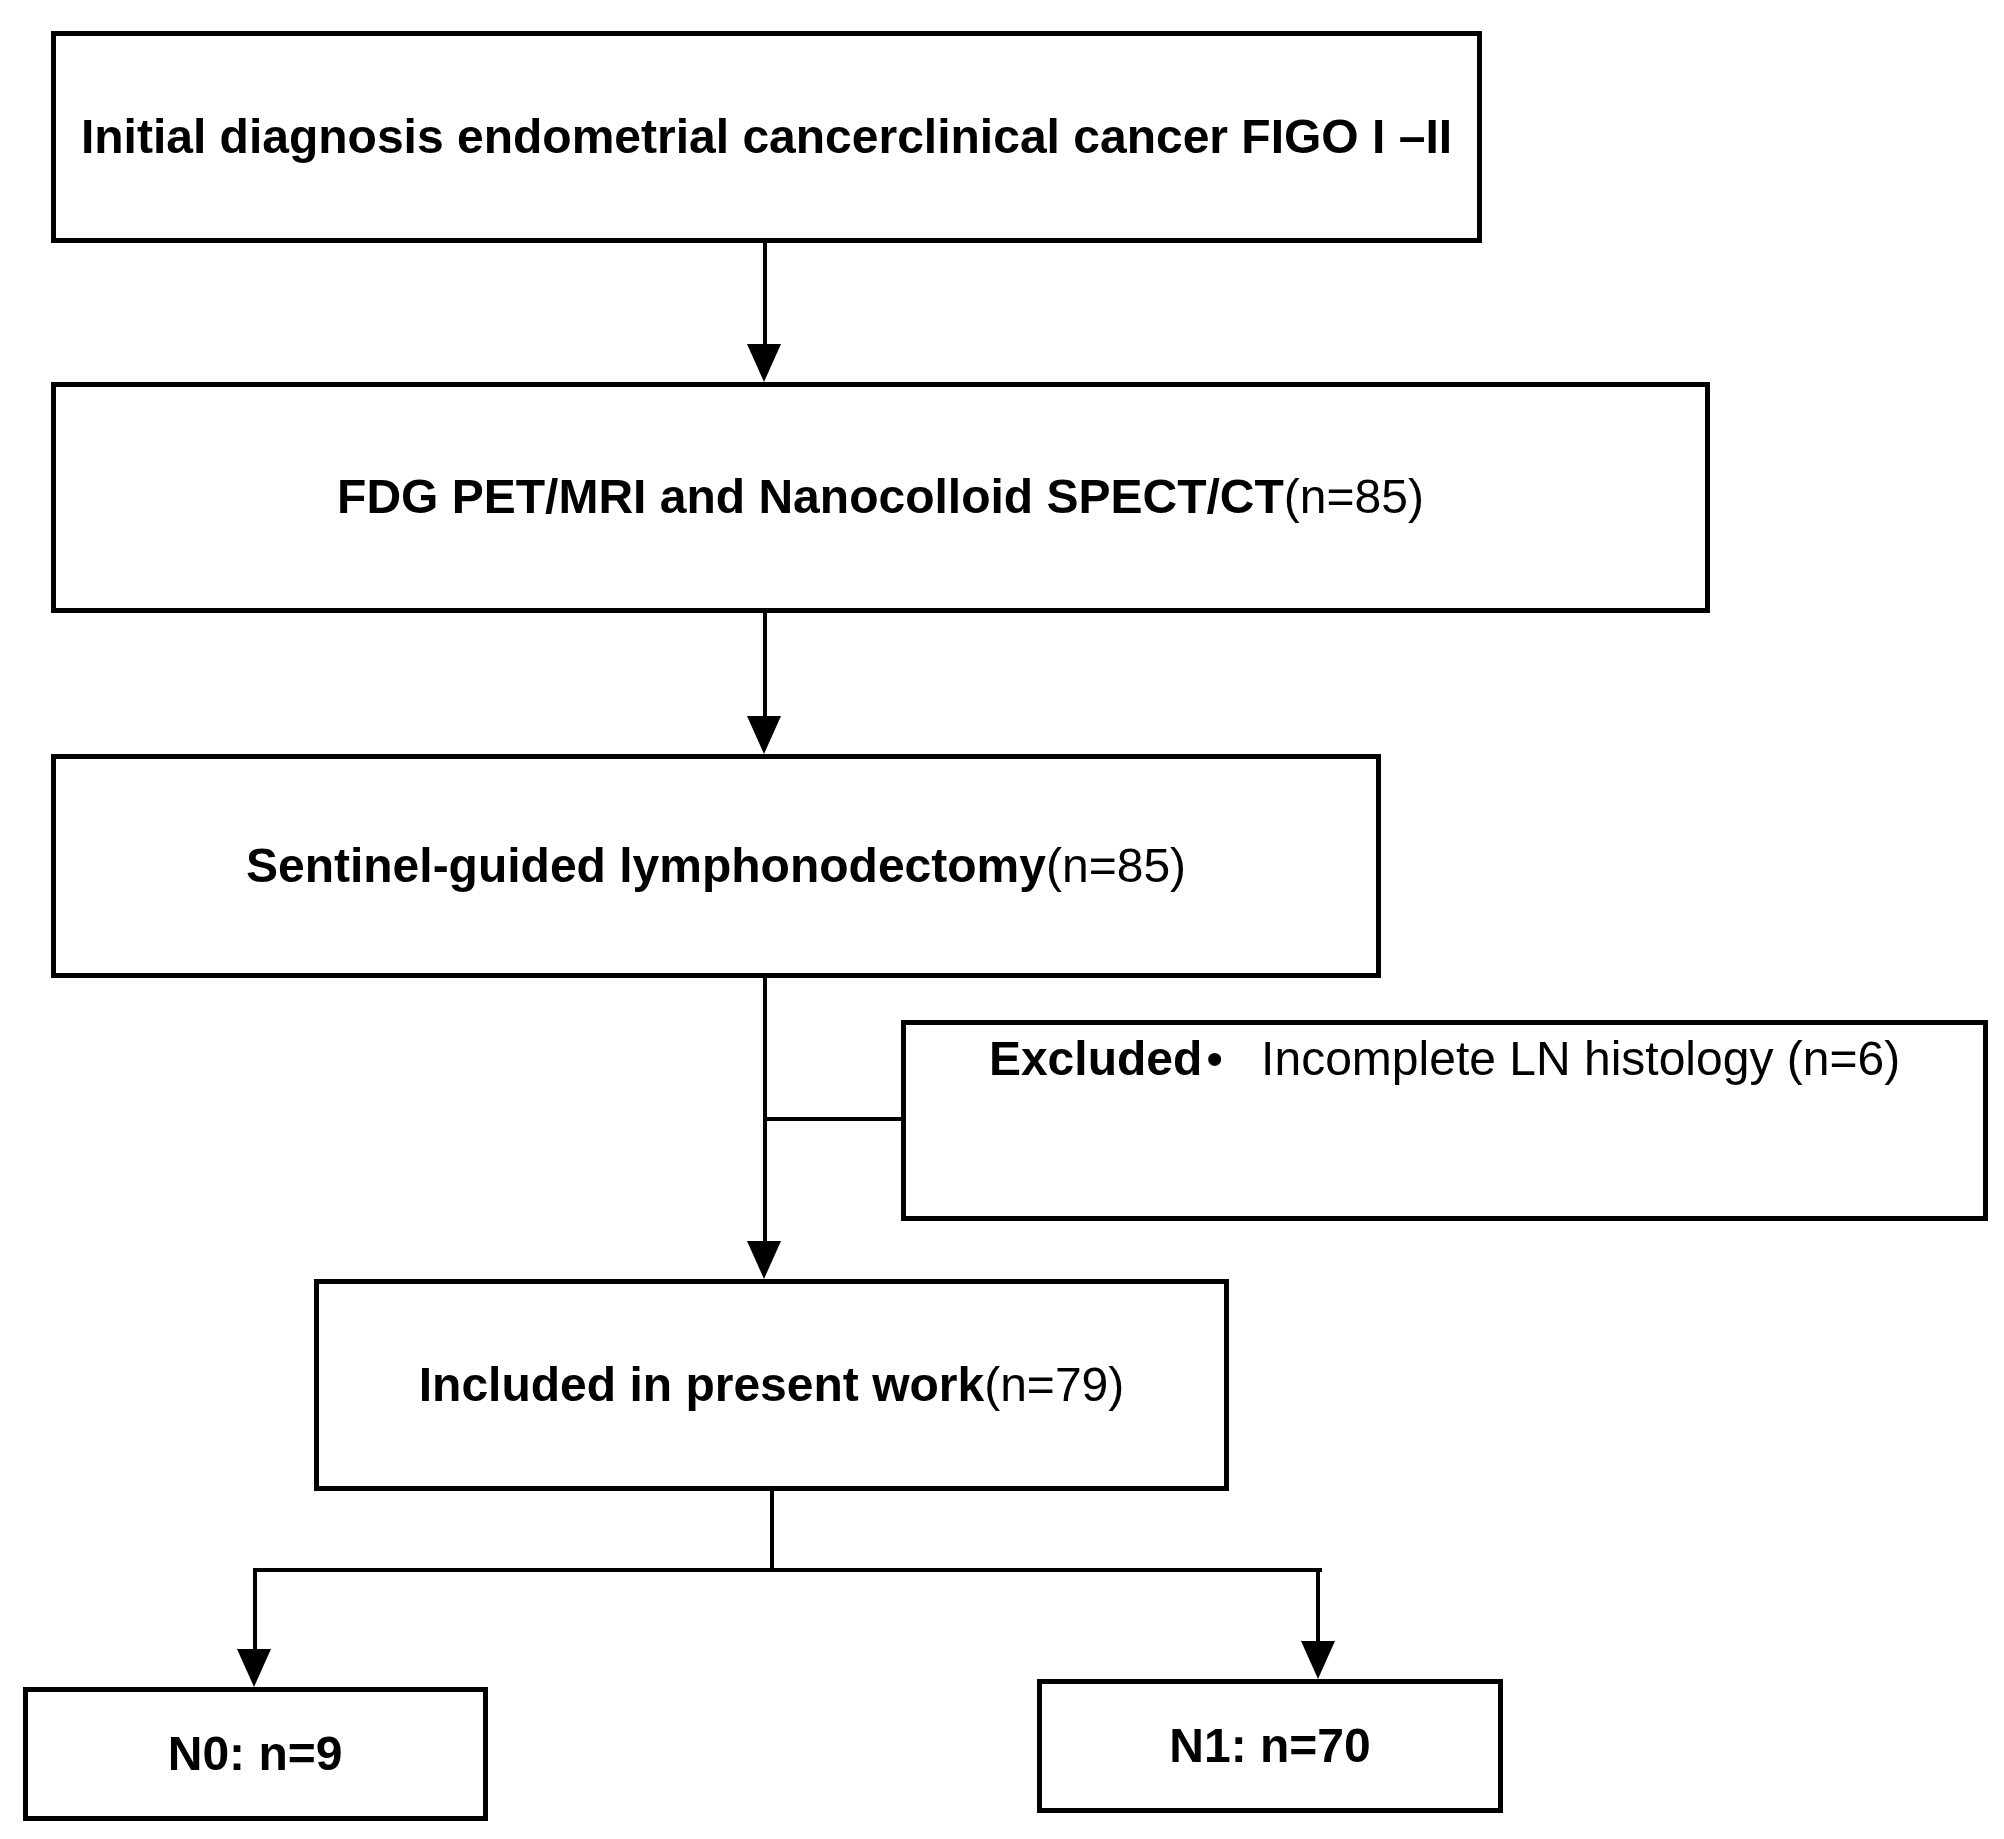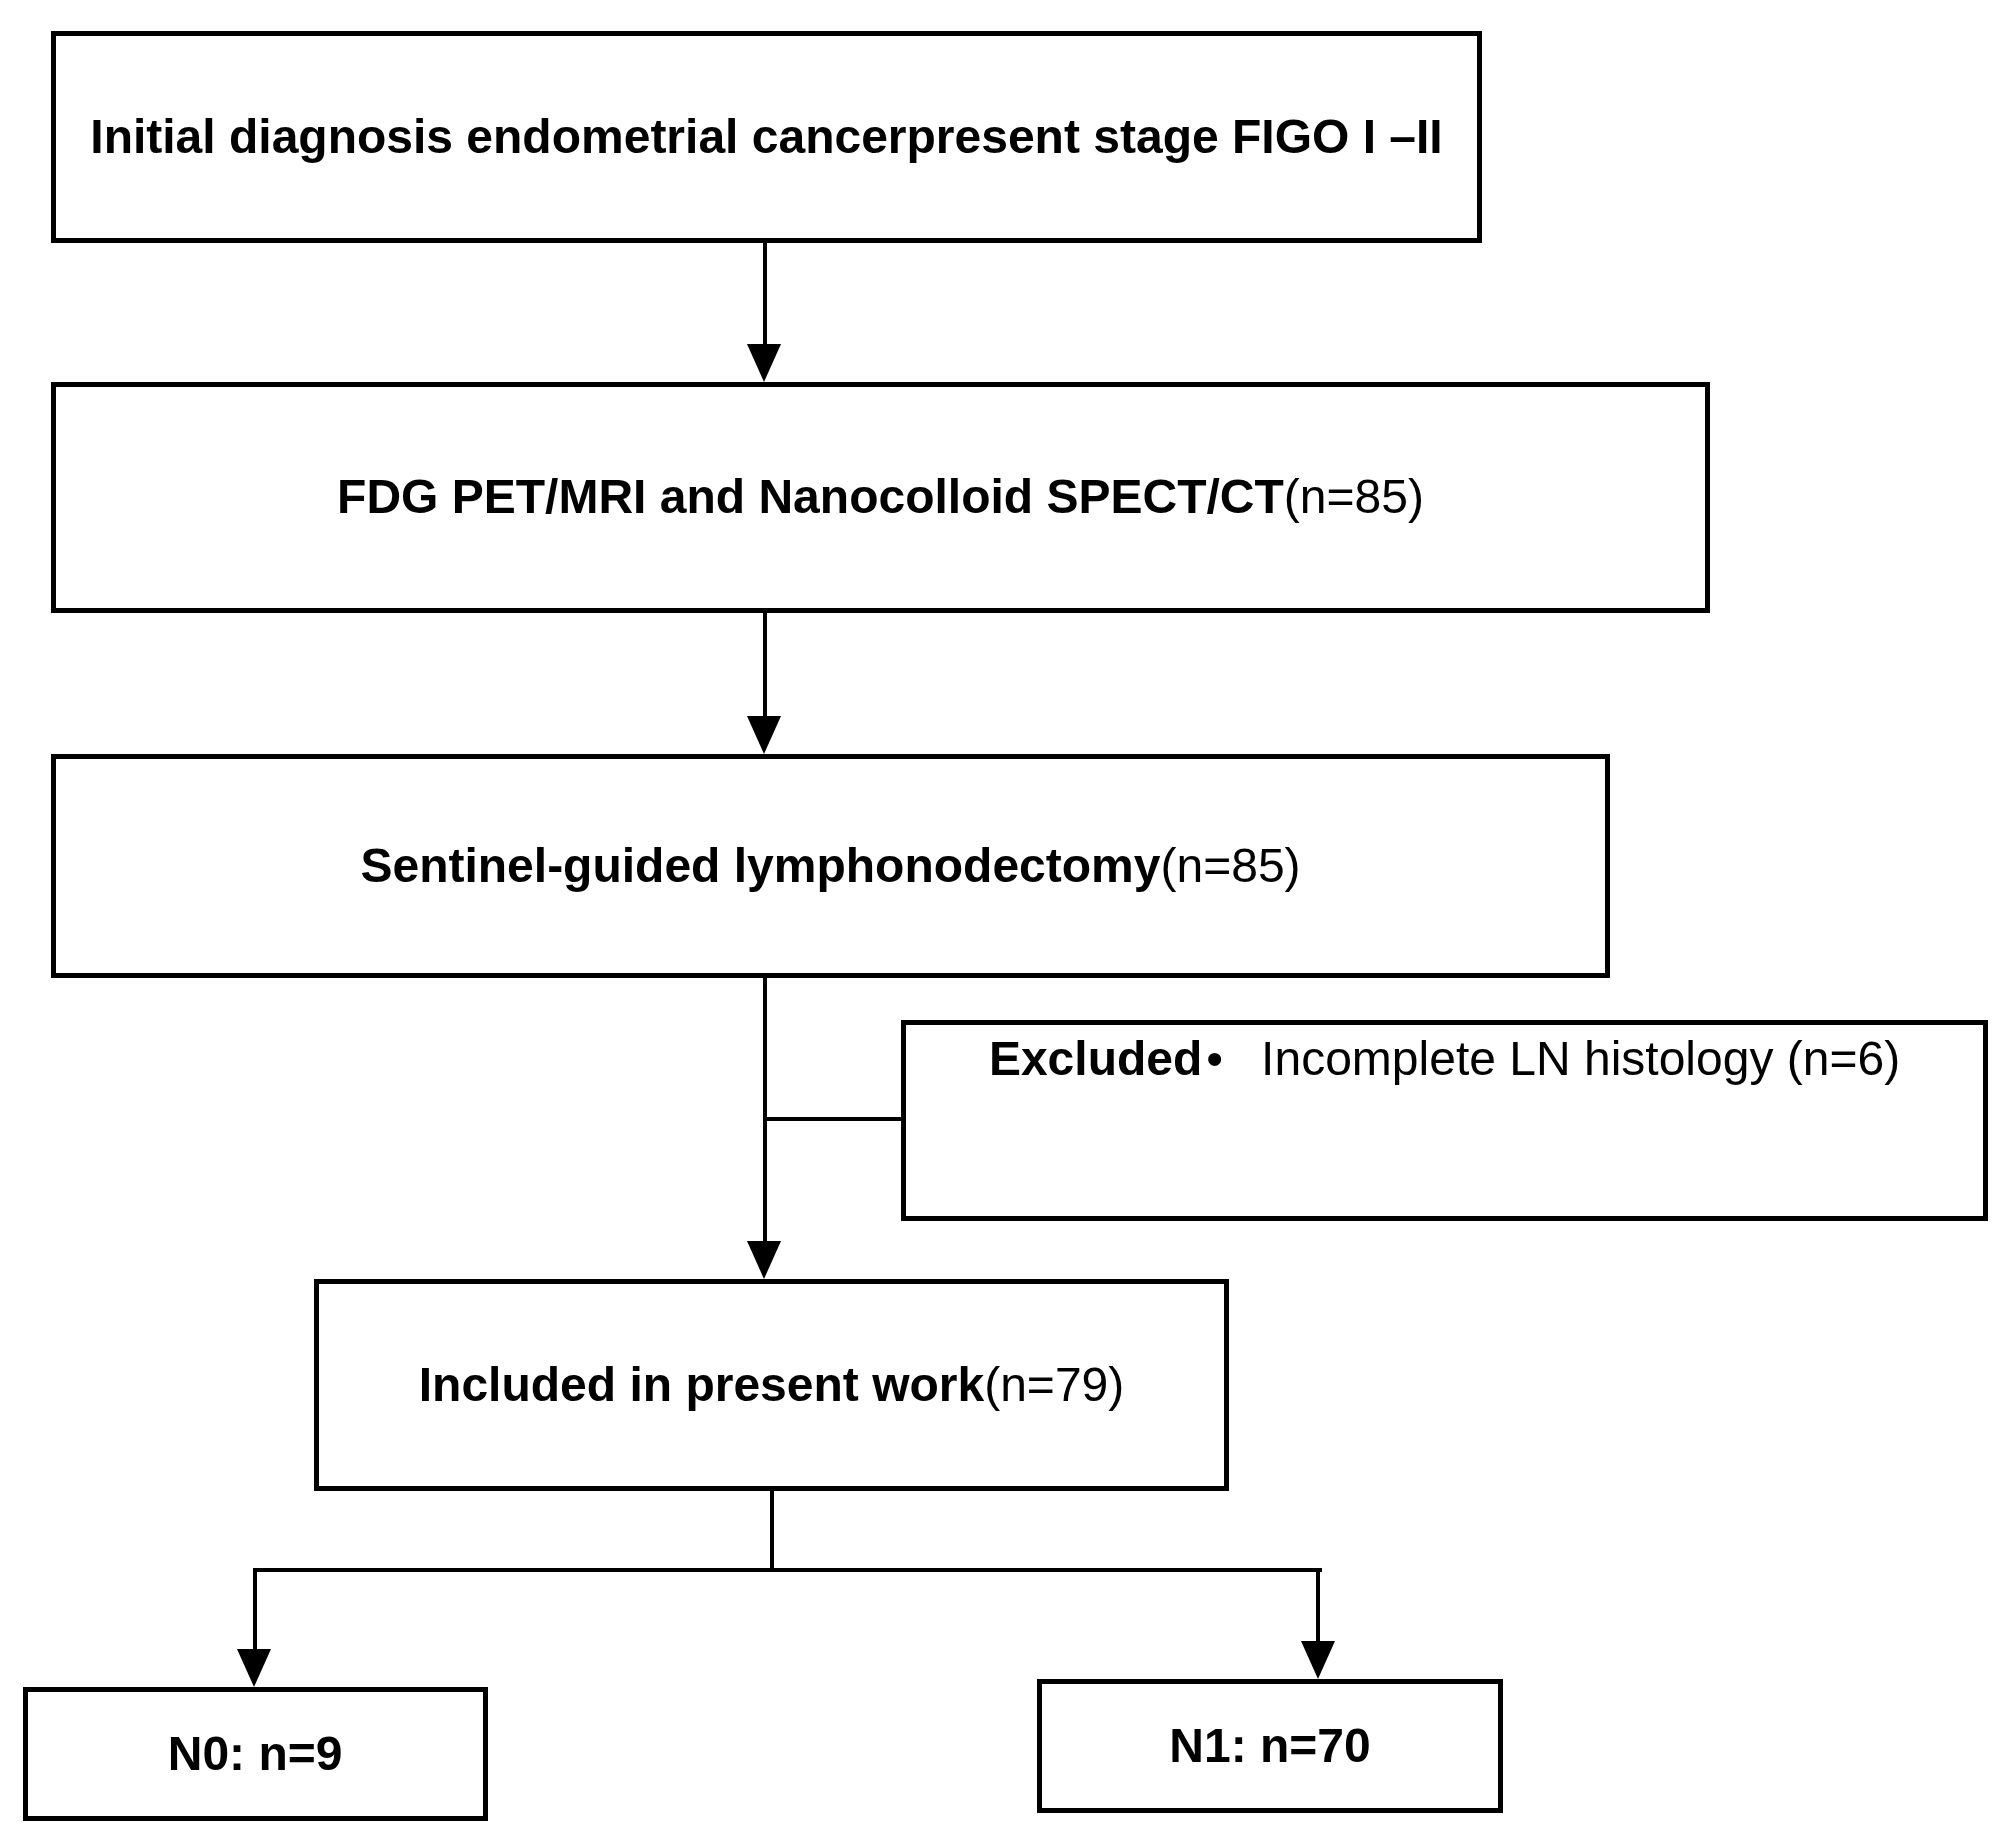--- a/index.html
+++ b/index.html
@@ -63,7 +63,7 @@
 
   <div class="node" style="left:51px; top:31px; width:1431px; height:212px;">
     <div class="bold">Initial diagnosis endometrial cancer</div>
-    <div class="bold">present stage FIGO I –II</div>
+    <div class="bold">clinical cancer FIGO I –II</div>
   </div>
 
   <div class="line" style="left:763px; top:241px; width:3.6px; height:107px;"></div>

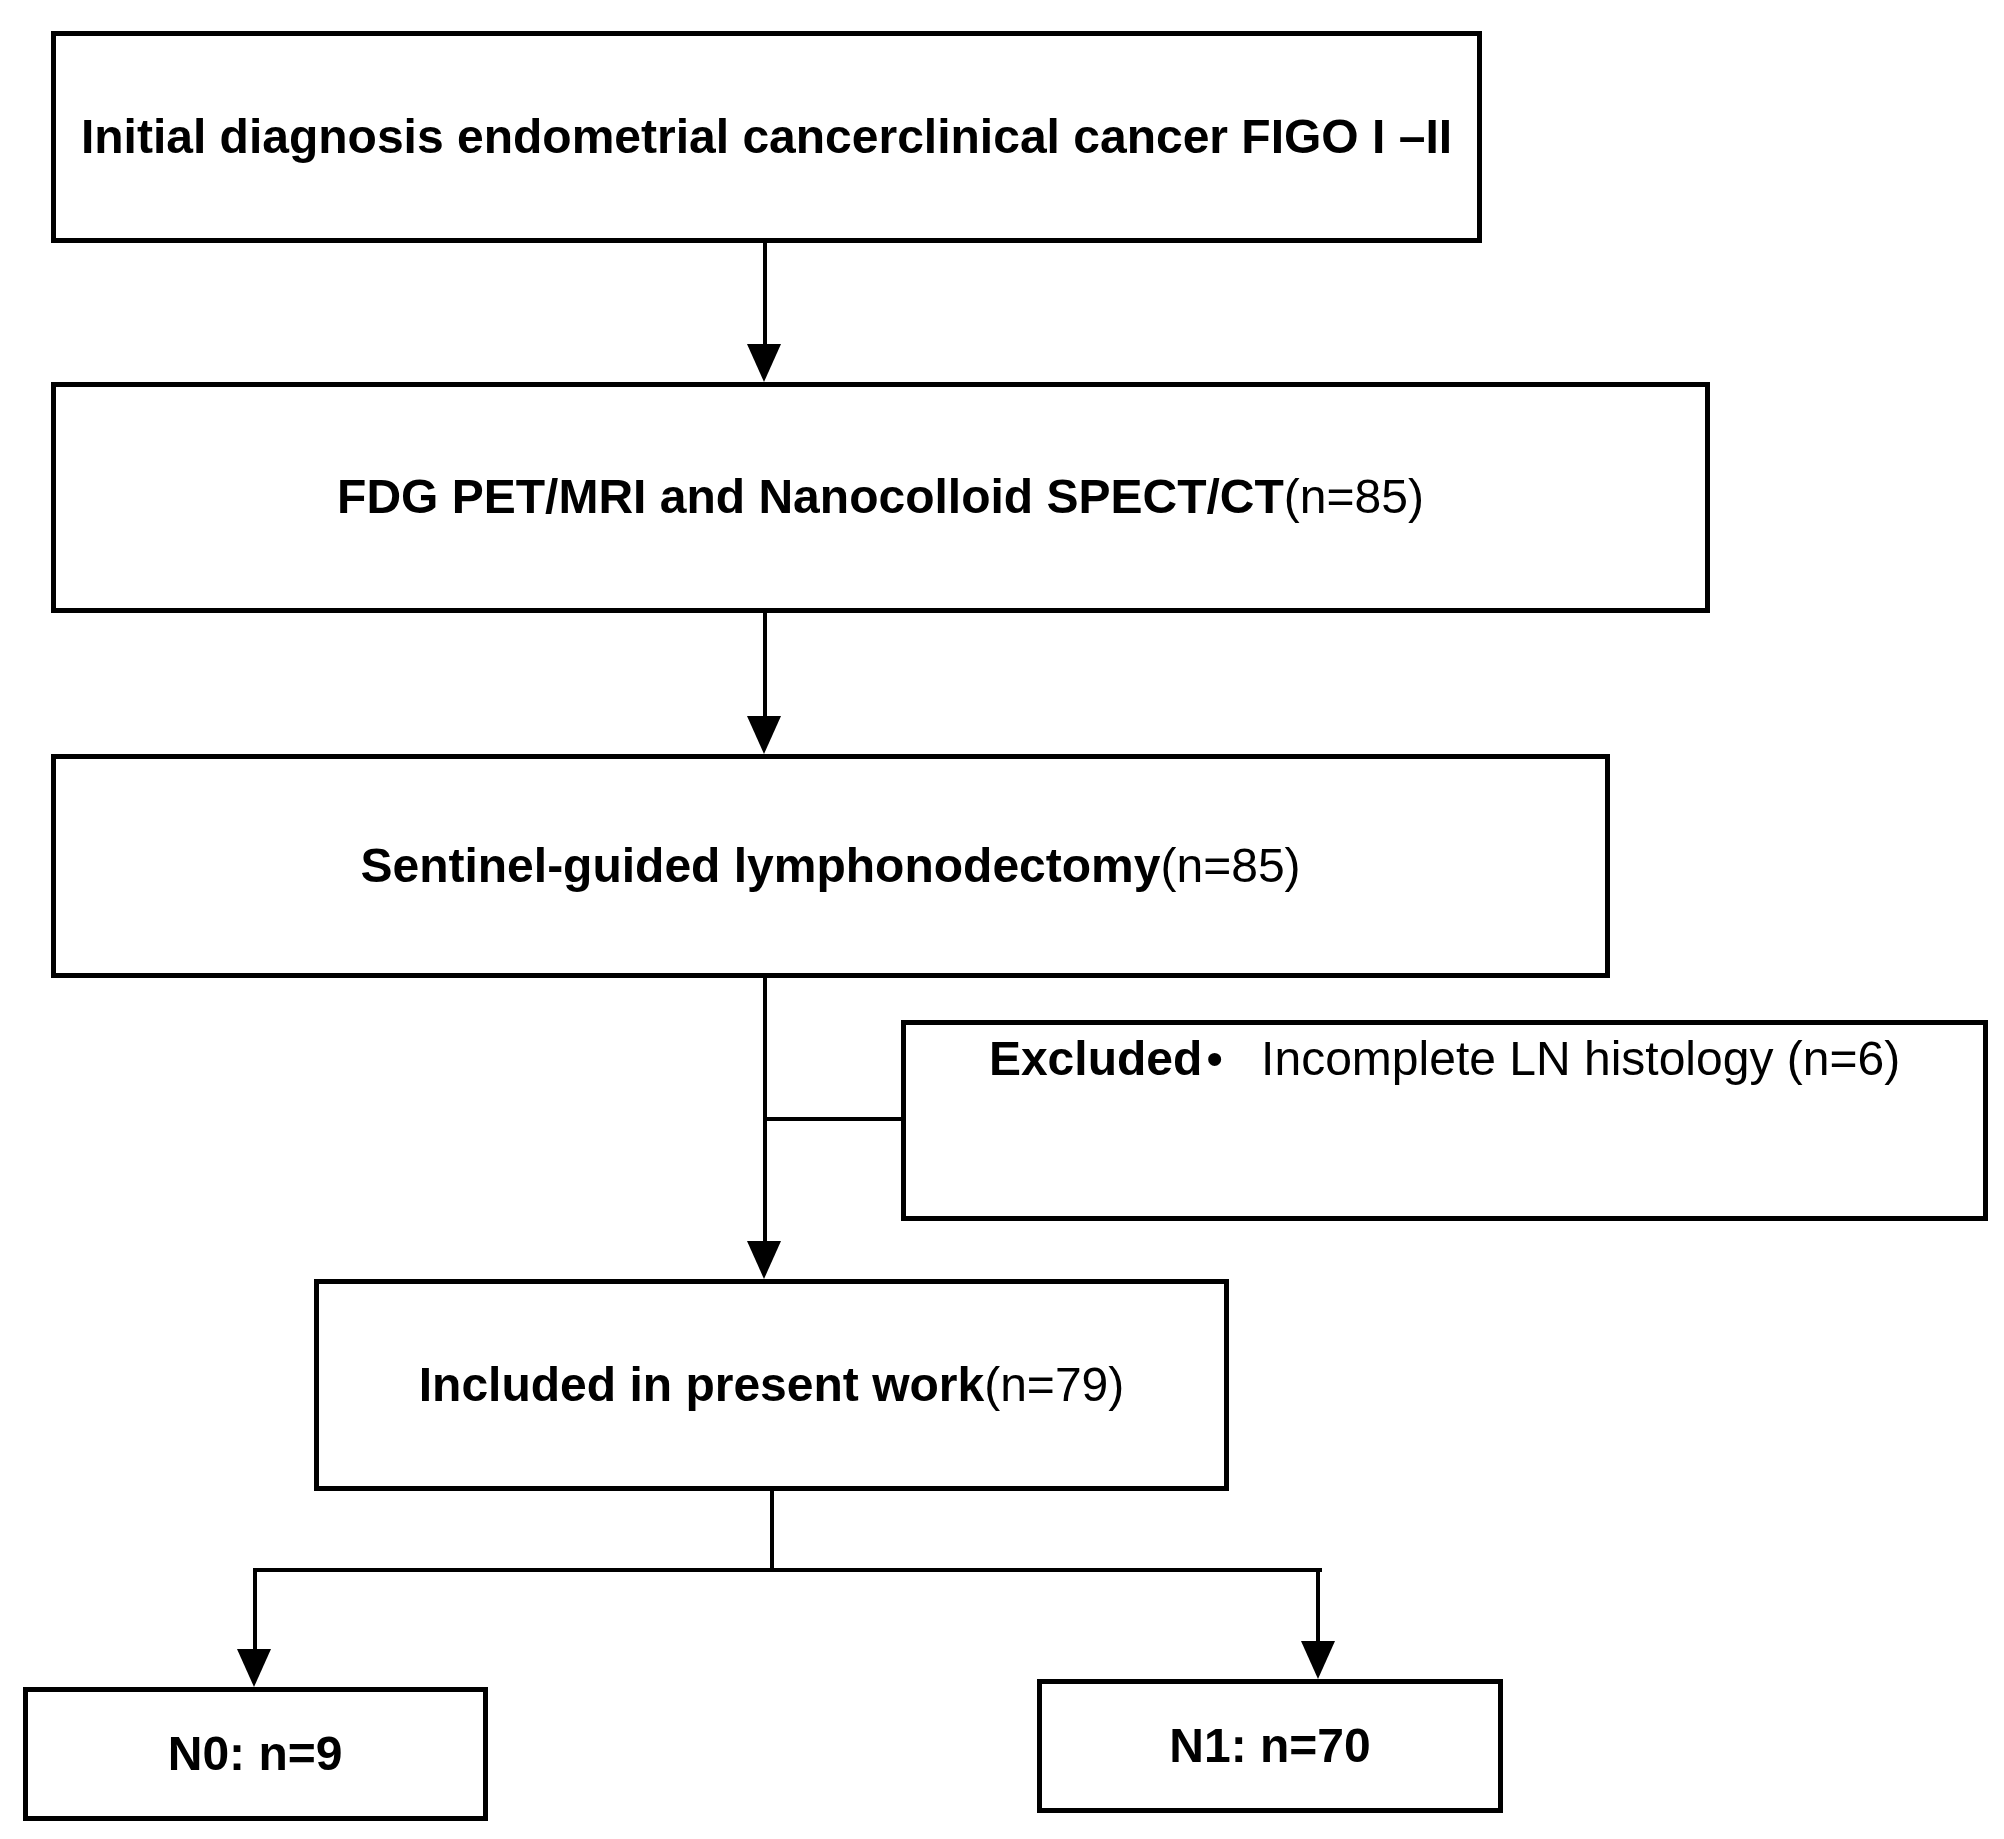--- a/index.html
+++ b/index.html
@@ -77,7 +77,7 @@
   <div class="line" style="left:763px; top:612px; width:3.6px; height:108px;"></div>
   <div class="head-down" style="left:747px; top:716px;"></div>
 
-  <div class="node" style="left:51px; top:754px; width:1559px; height:224px;text-align:center;">
+  <div class="node" style="left:51px; top:754px; width:1330px; height:224px;text-align:center;">
     <div class="bold">Sentinel-guided lymphonodectomy</div>
     <div class="regular">(n=85)</div>
   </div>

